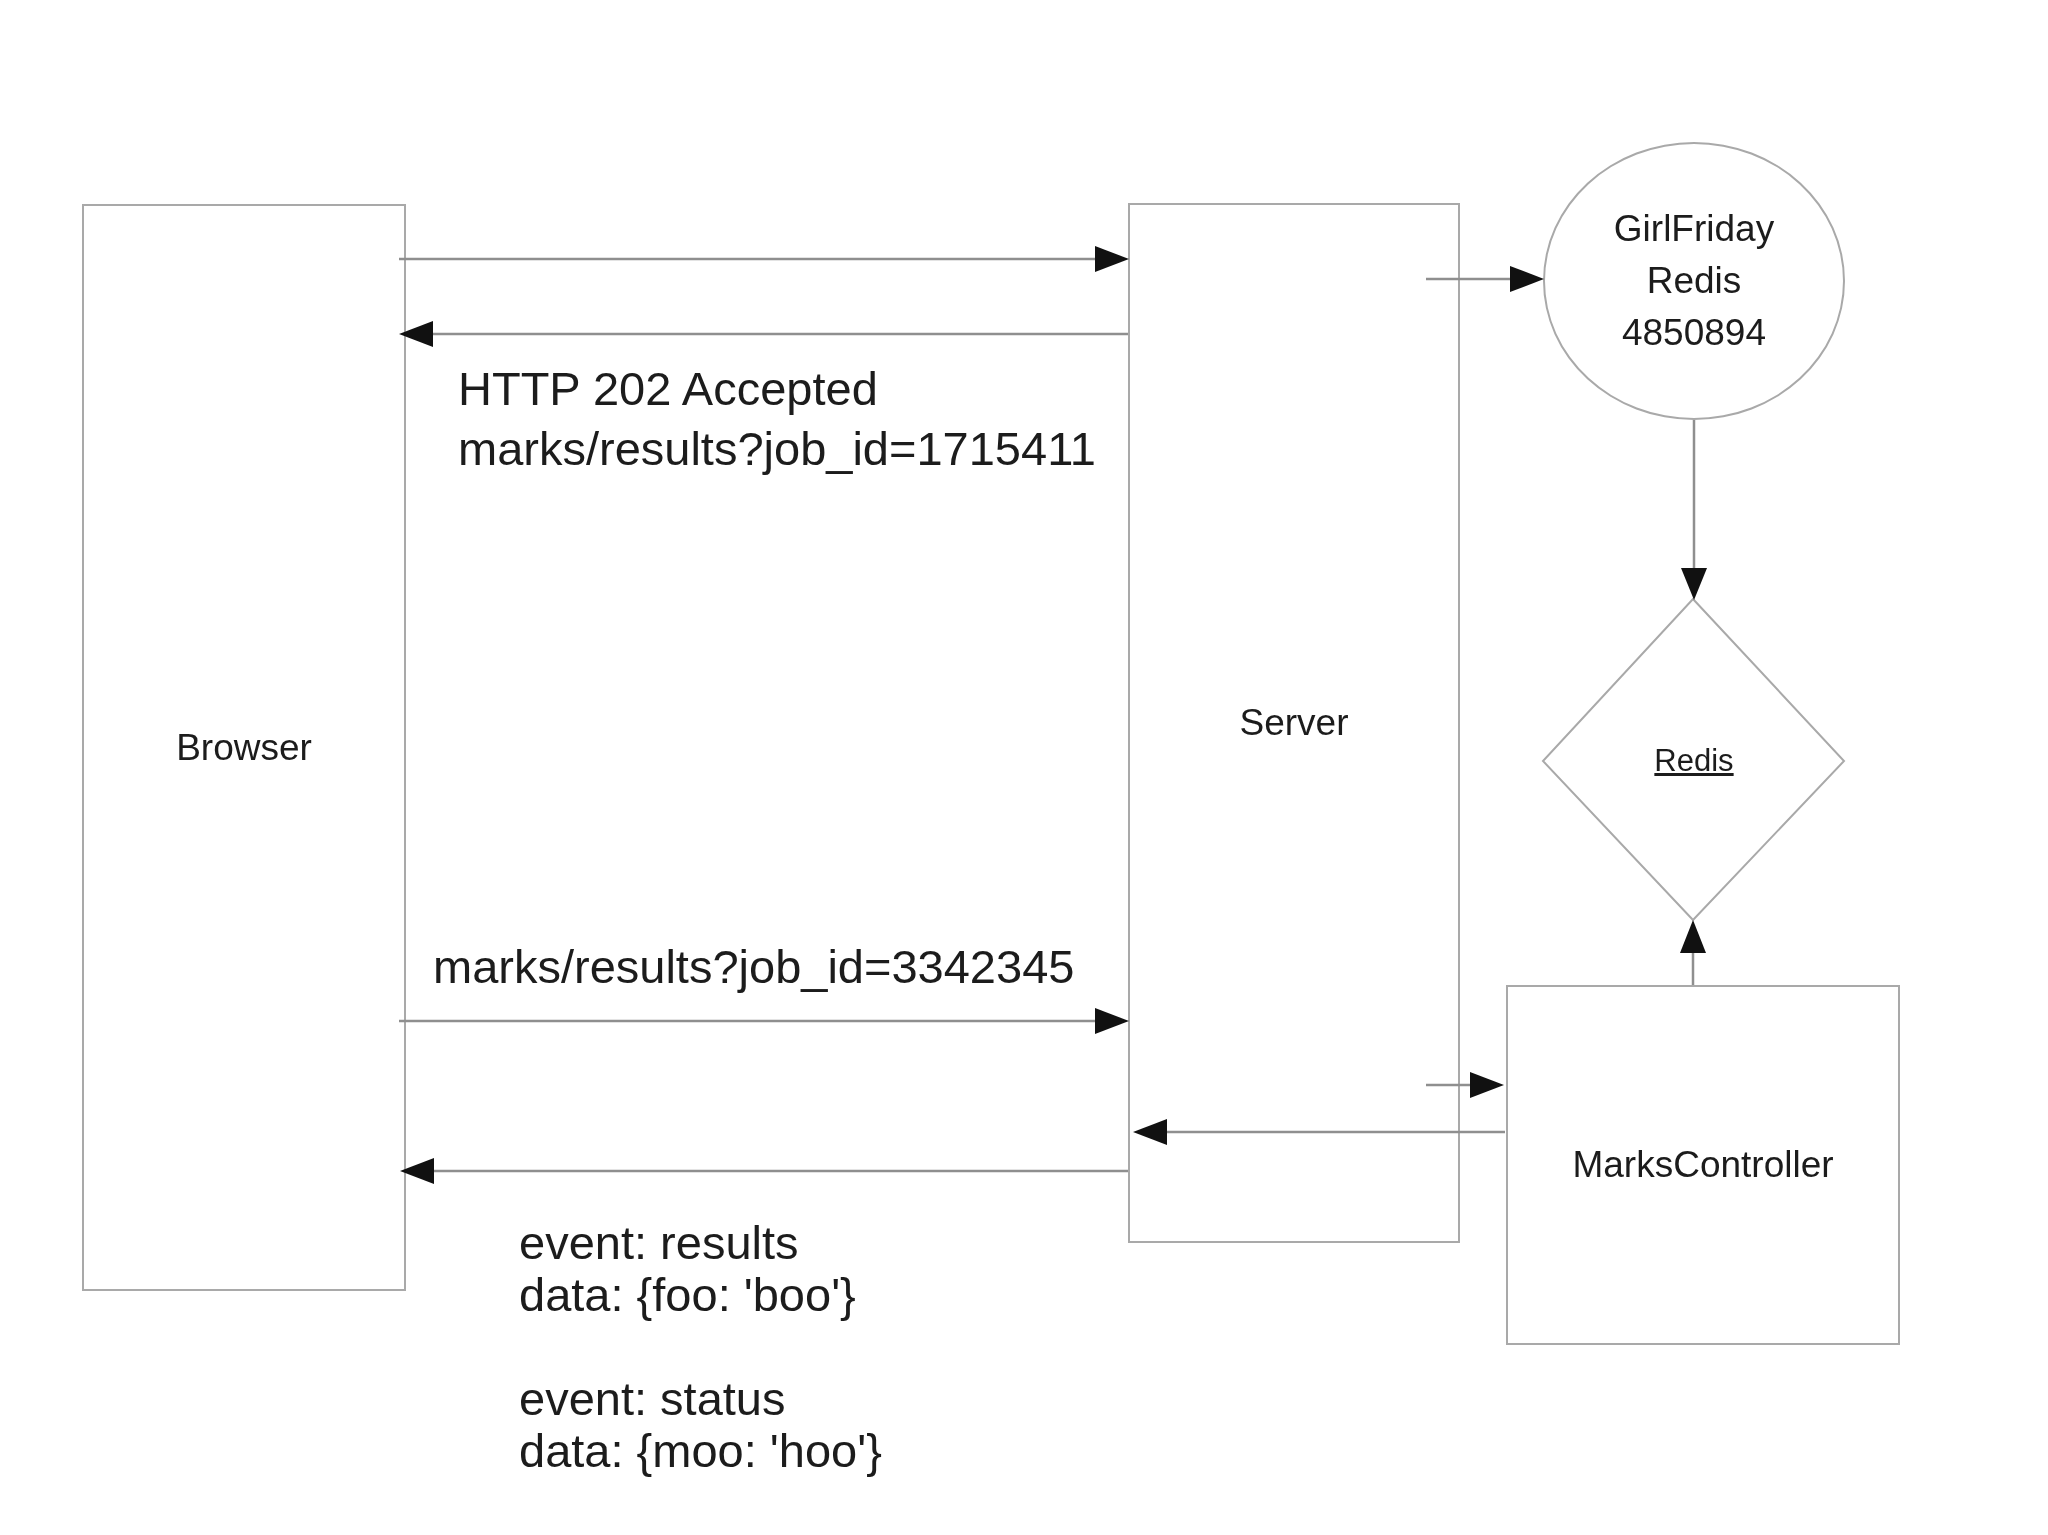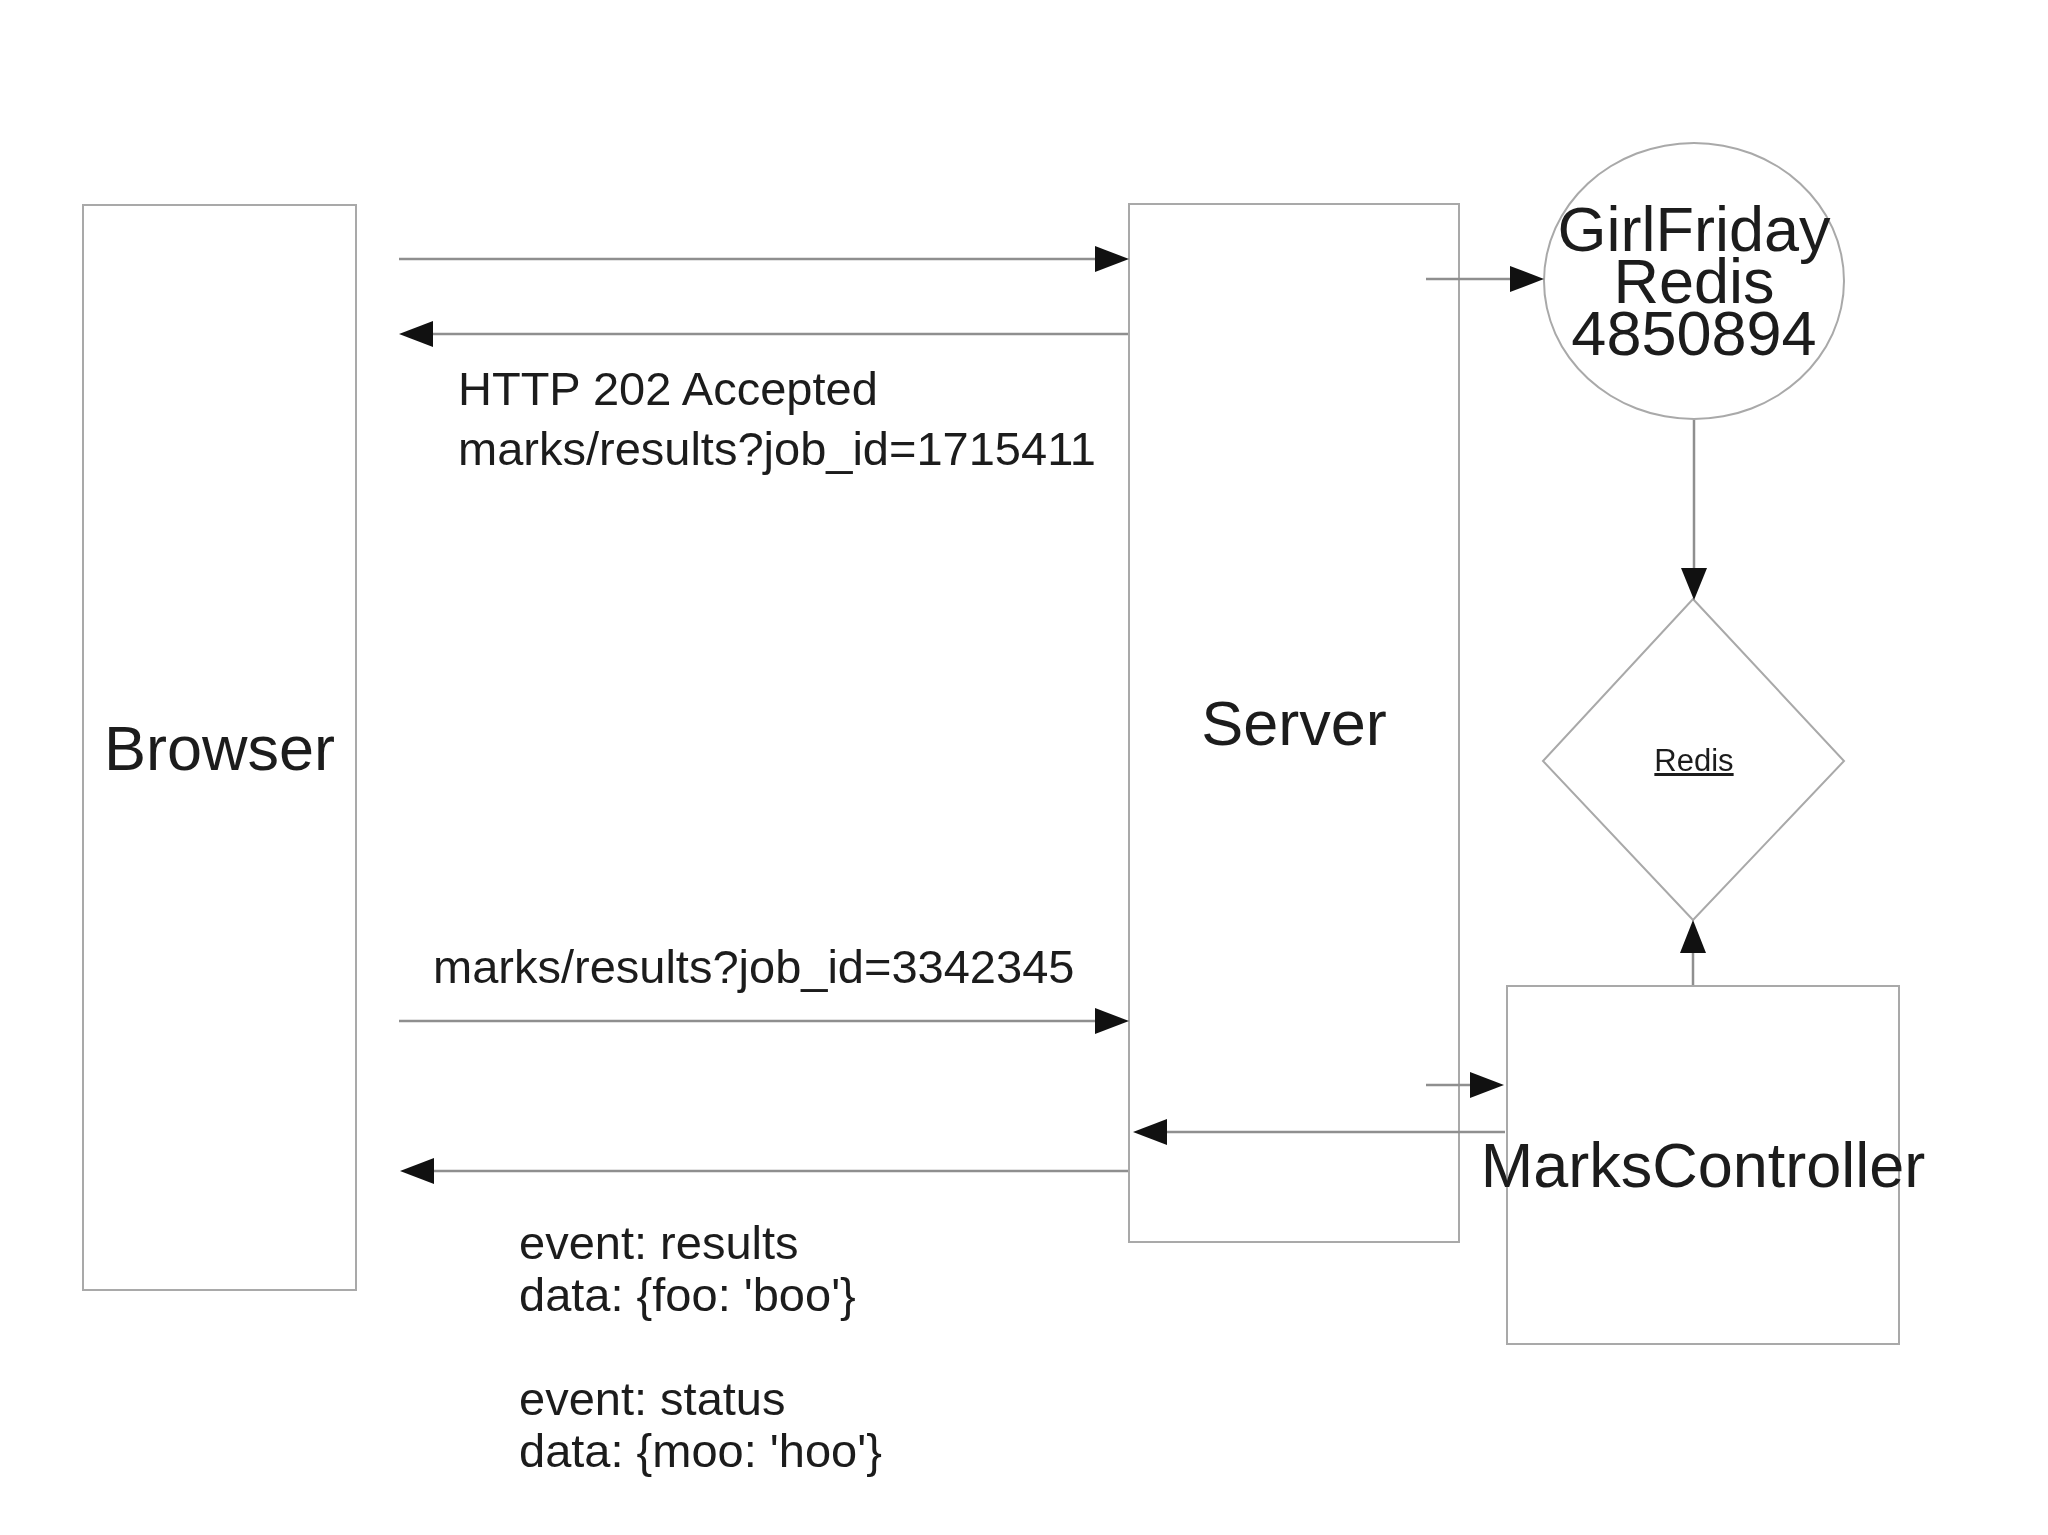--- a/index.html
+++ b/index.html
@@ -28,7 +28,7 @@
     align-items: center;
     justify-content: center;
     text-align: center;
-    font-size: 63px;
+    font-size: 37px;
     line-height: 52px;
     color: var(--text);
   }

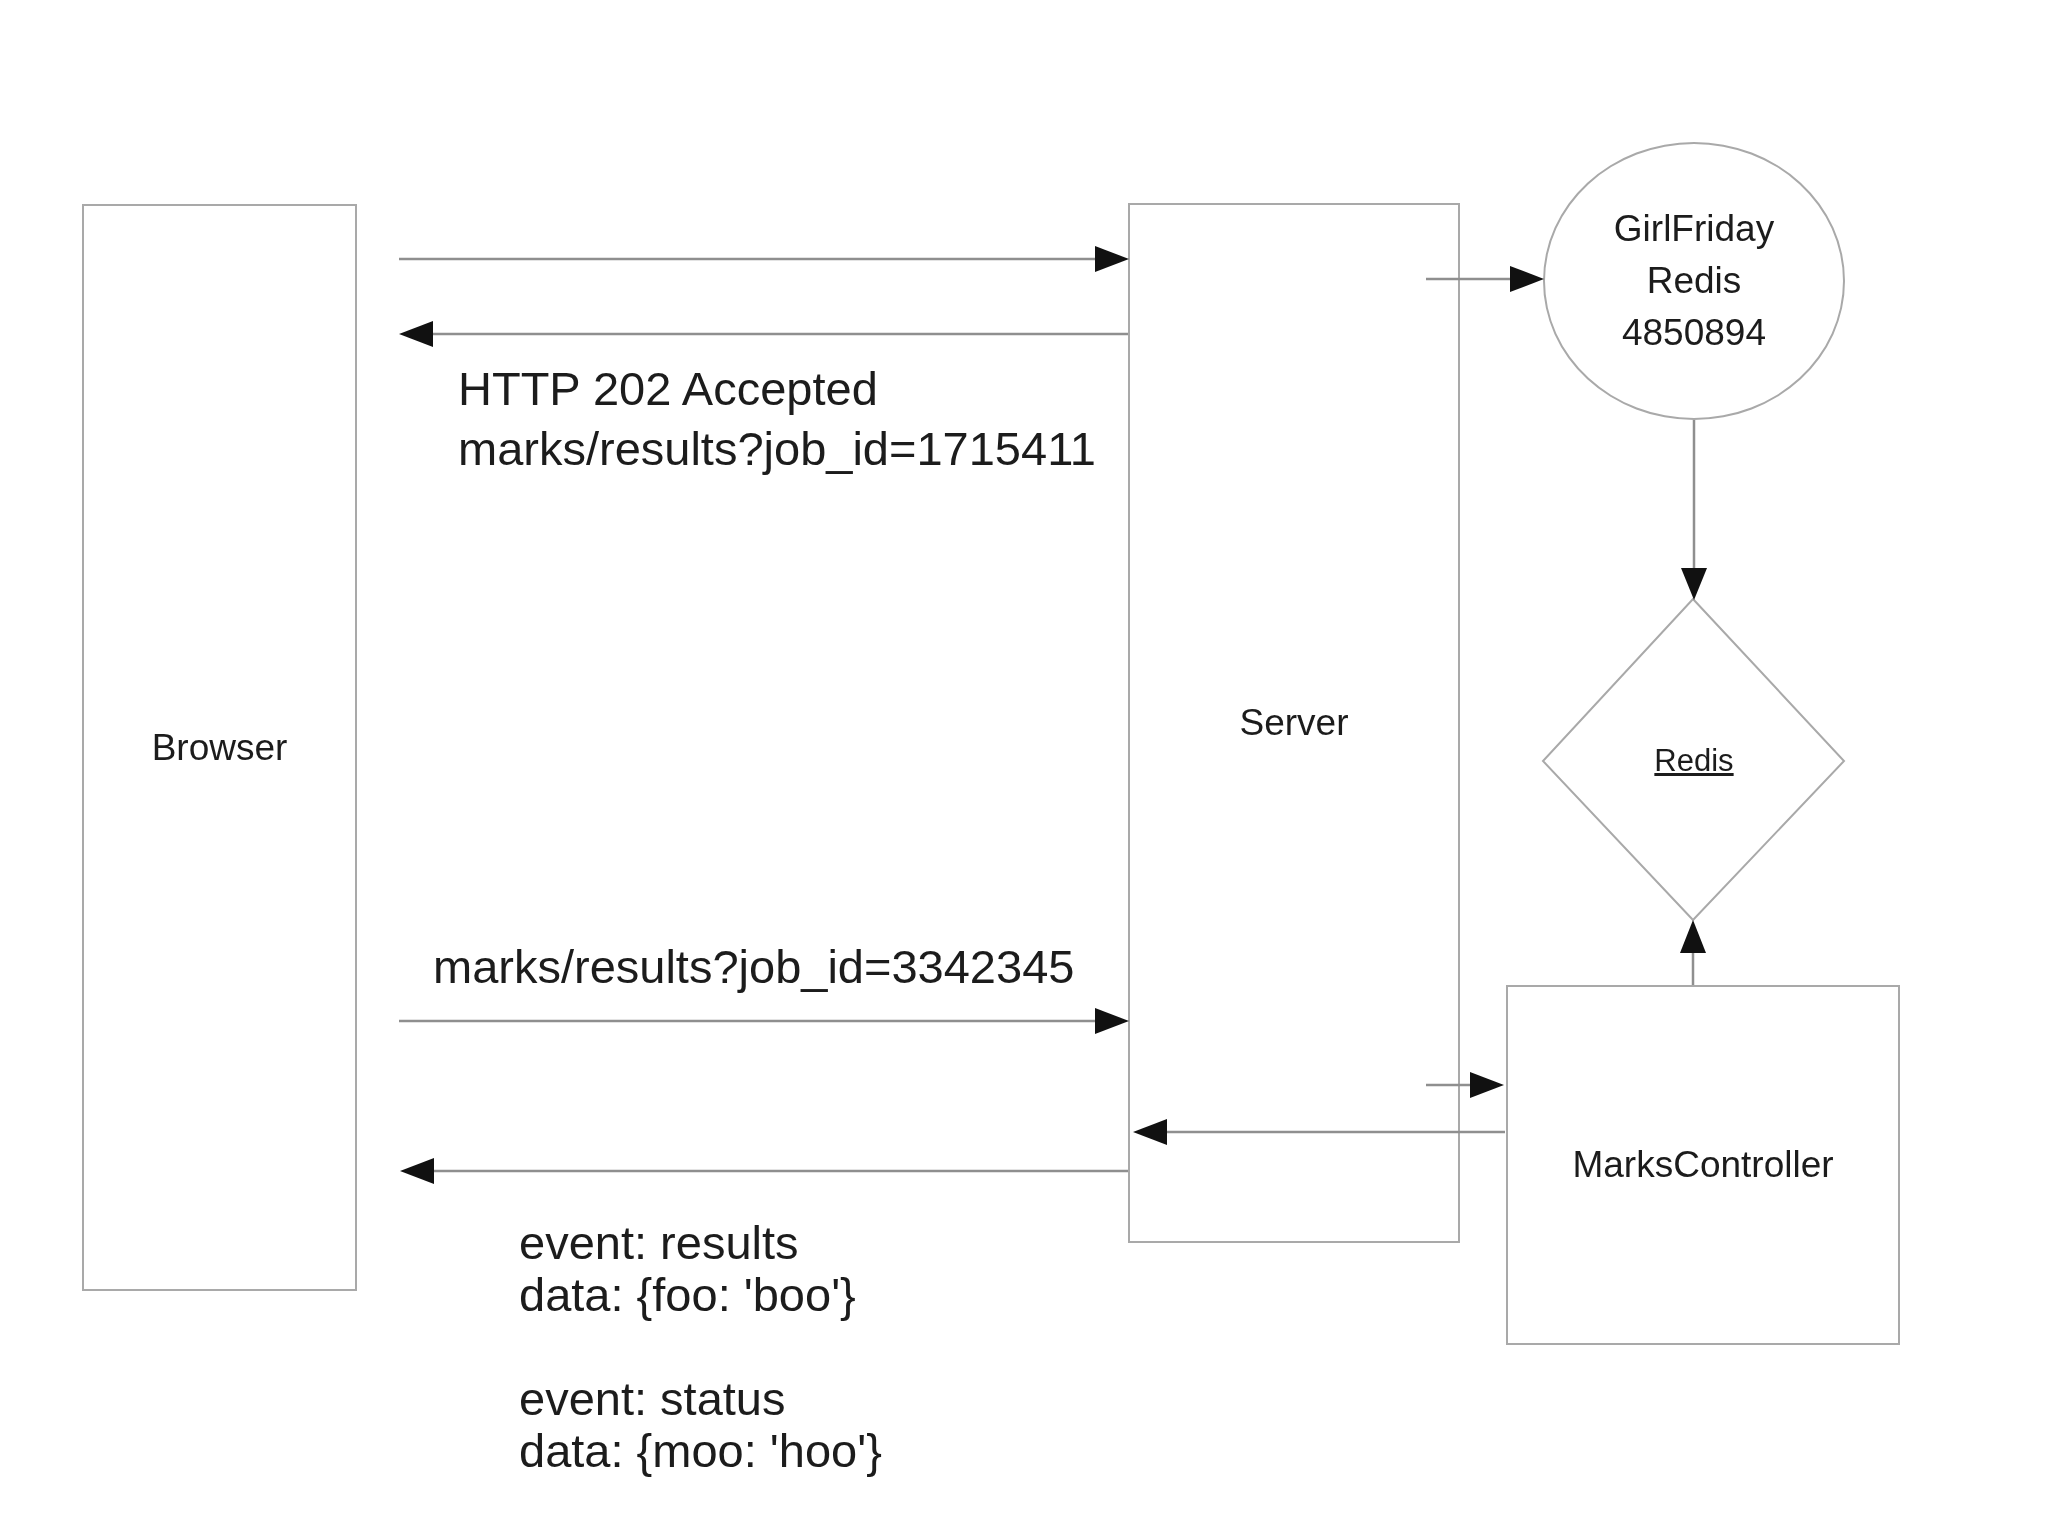--- a/index.html
+++ b/index.html
@@ -33,7 +33,7 @@
     color: var(--text);
   }
   .node.ellipse { border-radius: 50%; }
-  #browser-box   { left: 82px;   top: 204px; width: 275px; height: 1087px; }
+  #browser-box   { left: 82px;   top: 204px; width: 324px; height: 1087px; }
   #server-box    { left: 1128px; top: 203px; width: 332px; height: 1040px; }
   #girlfriday-node { left: 1543px; top: 142px; width: 302px; height: 278px; }
   #markscontroller-box { left: 1506px; top: 985px; width: 394px; height: 360px; }

